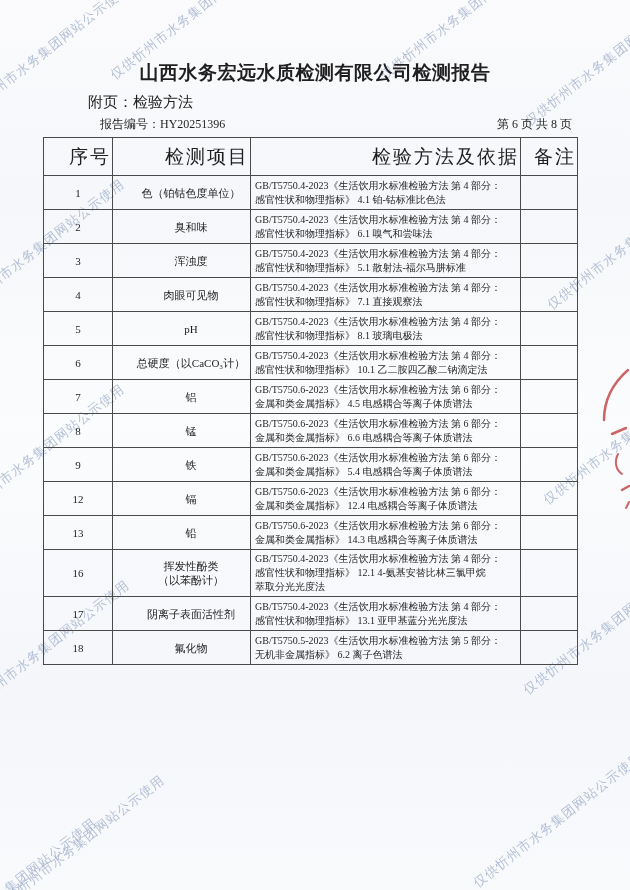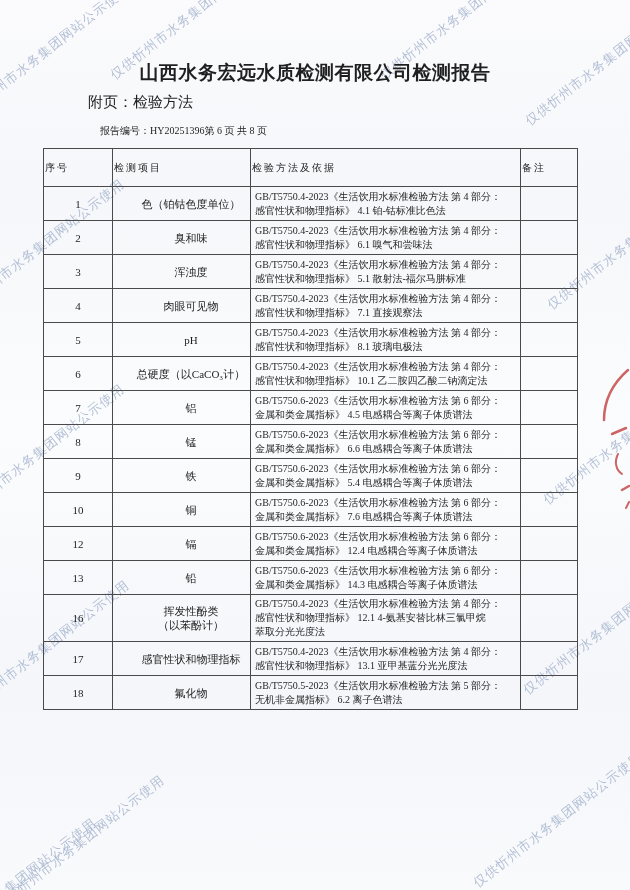--- a/index.html
+++ b/index.html
@@ -25,7 +25,7 @@
     font-size:19px;font-weight:bold;letter-spacing:.5px;
     position:relative;z-index:2;
   }
-  .appendix{margin:7px 0 12px 88px;font-size:15px;position:relative;z-index:2;}
+  .appendix{margin:7px 0 4px 88px;font-size:15px;position:relative;z-index:2;}
   .meta-row{
     display:flex;align-items:flex-end;
     margin:3px 58px 10px 100px;font-size:10px;position:relative;z-index:2;

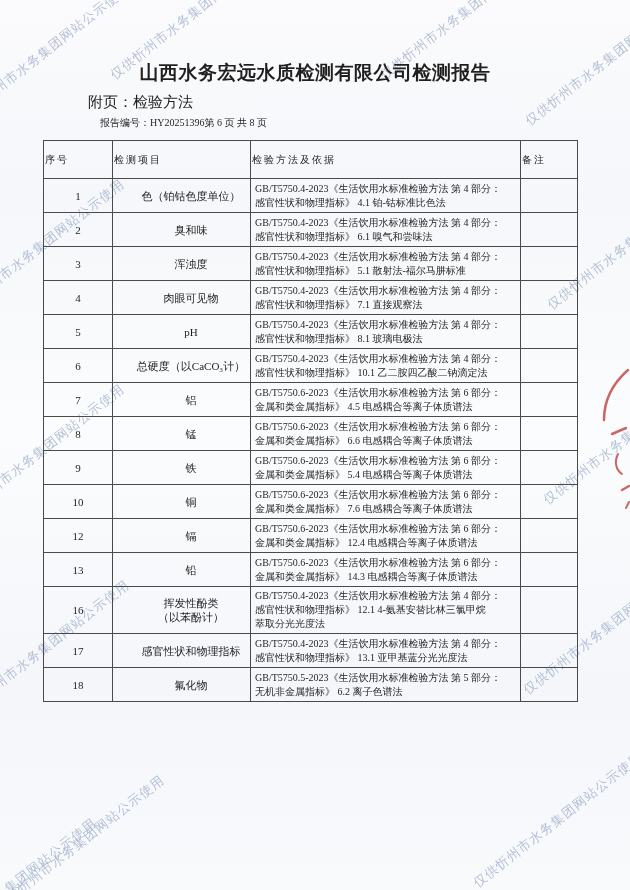--- a/index.html
+++ b/index.html
@@ -27,8 +27,8 @@
   }
   .appendix{margin:7px 0 4px 88px;font-size:15px;position:relative;z-index:2;}
   .meta-row{
-    display:flex;align-items:flex-end;
-    margin:3px 58px 10px 100px;font-size:10px;position:relative;z-index:2;
+    display:flex;justify-content:space-between;align-items:flex-end;
+    margin:3px 58px 4px 100px;font-size:12px;position:relative;z-index:2;
   }
   
   table.methods{

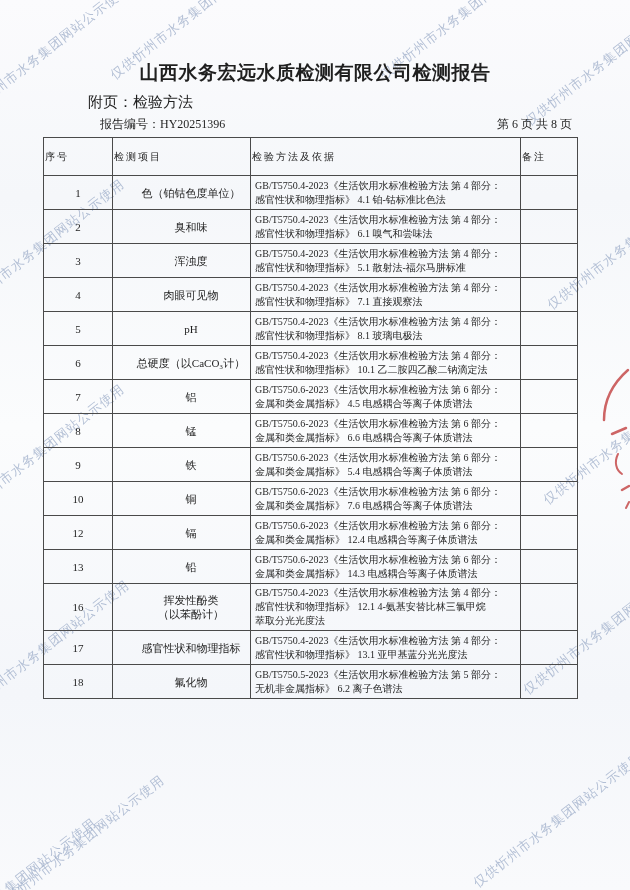--- a/index.html
+++ b/index.html
@@ -43,7 +43,7 @@
     vertical-align:middle;
   }
   table.methods th{
-    font-size:10px;height:35px;text-align:left;letter-spacing:2px;font-family:Liberation Serif, serif;
+    font-size:19px;height:35px;text-align:right;letter-spacing:2px;font-family:Liberation Serif, serif;
   }
   td.row-no-cell{font-size:11px;text-align:center;height:31px;}
   td.item-cell{font-size:11px;text-align:center;white-space:pre-line;line-height:14px;padding-left:20px;}

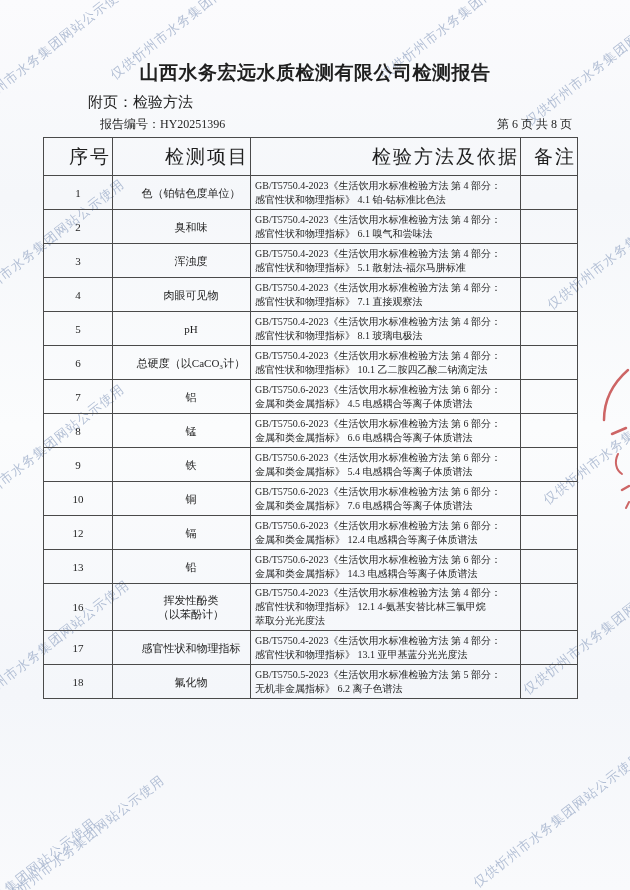--- a/index.html
+++ b/index.html
@@ -162,13 +162,6 @@
           <td class="remark-cell"></td>
         </tr>
         <tr>
-          <td class="row-no-cell">10</td>
-          <td class="item-cell">铜</td>
-          <td class="method-cell">GB/T5750.6-2023《生活饮用水标准检验方法 第 6 部分：
-金属和类金属指标》 7.6 电感耦合等离子体质谱法</td>
-          <td class="remark-cell"></td>
-        </tr>
-        <tr>
           <td class="row-no-cell">12</td>
           <td class="item-cell">镉</td>
           <td class="method-cell">GB/T5750.6-2023《生活饮用水标准检验方法 第 6 部分：

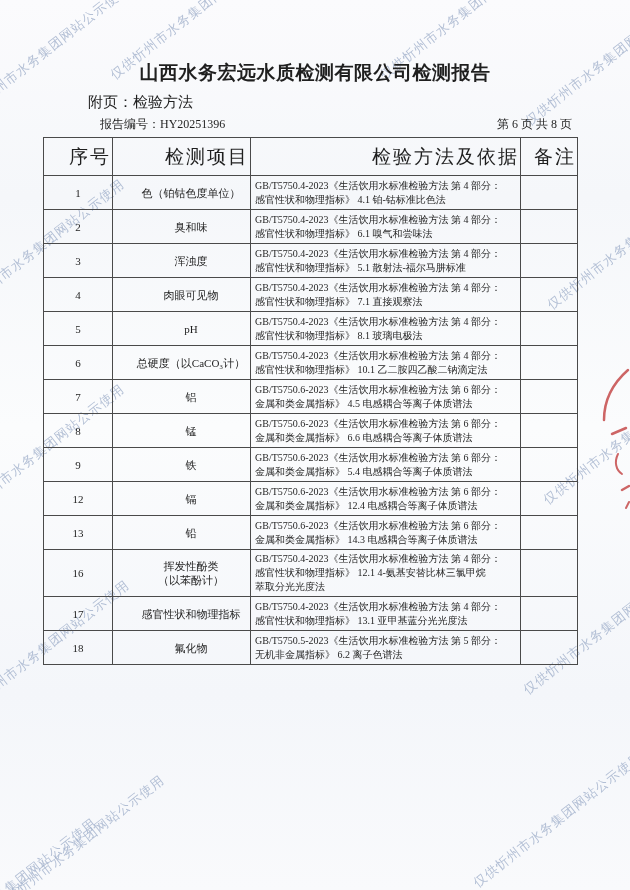--- a/index.html
+++ b/index.html
@@ -186,7 +186,7 @@
         </tr>
         <tr>
           <td class="row-no-cell">17</td>
-          <td class="item-cell">感官性状和物理指标</td>
+          <td class="item-cell">阴离子表面活性剂</td>
           <td class="method-cell">GB/T5750.4-2023《生活饮用水标准检验方法 第 4 部分：
 感官性状和物理指标》 13.1 亚甲基蓝分光光度法</td>
           <td class="remark-cell"></td>

